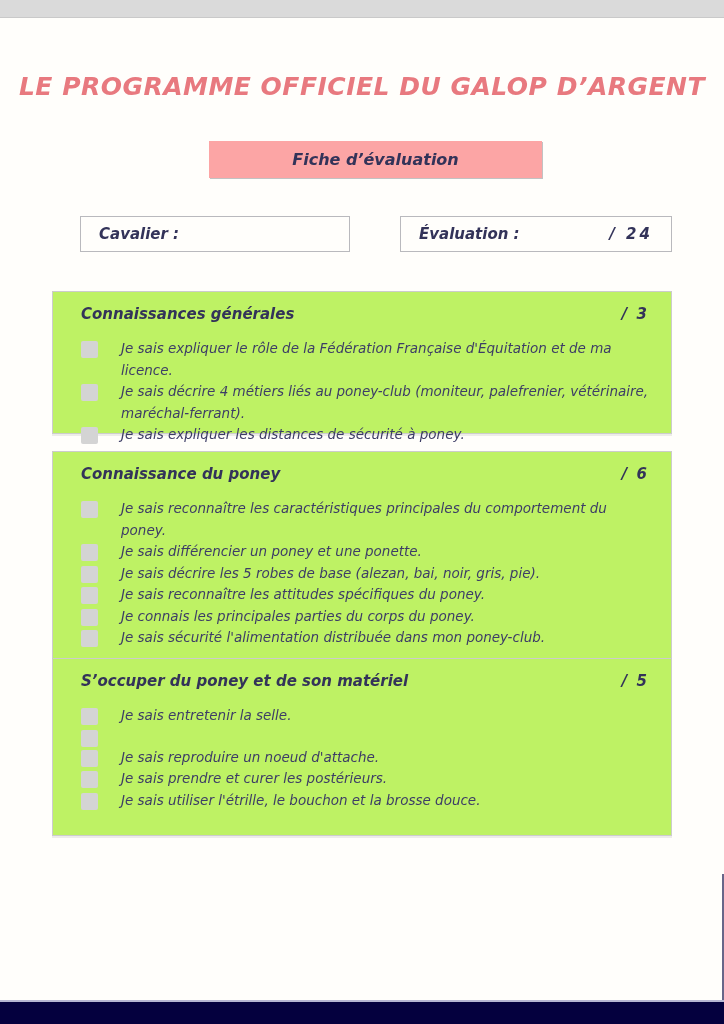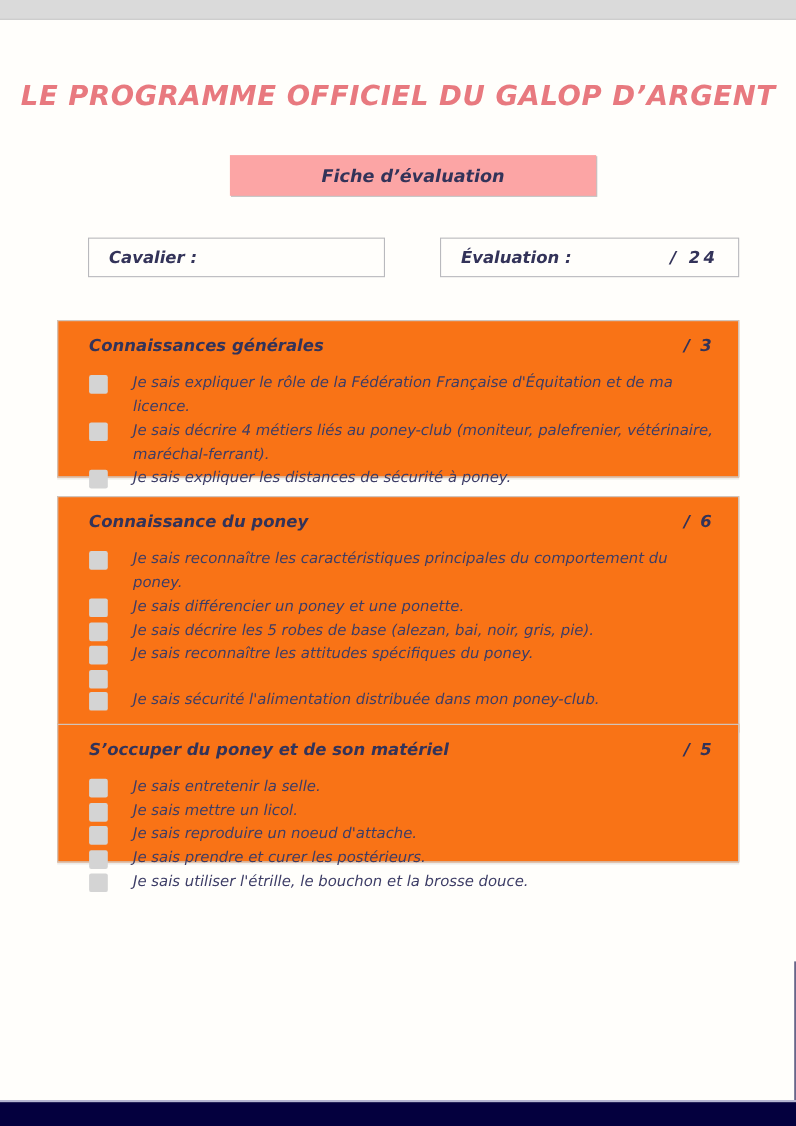--- a/index.html
+++ b/index.html
@@ -69,7 +69,7 @@
     left: 52px;
     width: 620px;
     border: 1px solid #cccccc;
-    background: #f97316;
+    background: #bef264;
     box-shadow: 0 2px 0 rgba(0,0,0,0.07);
   }
   .section-1 { top: 291px; height: 143px; }

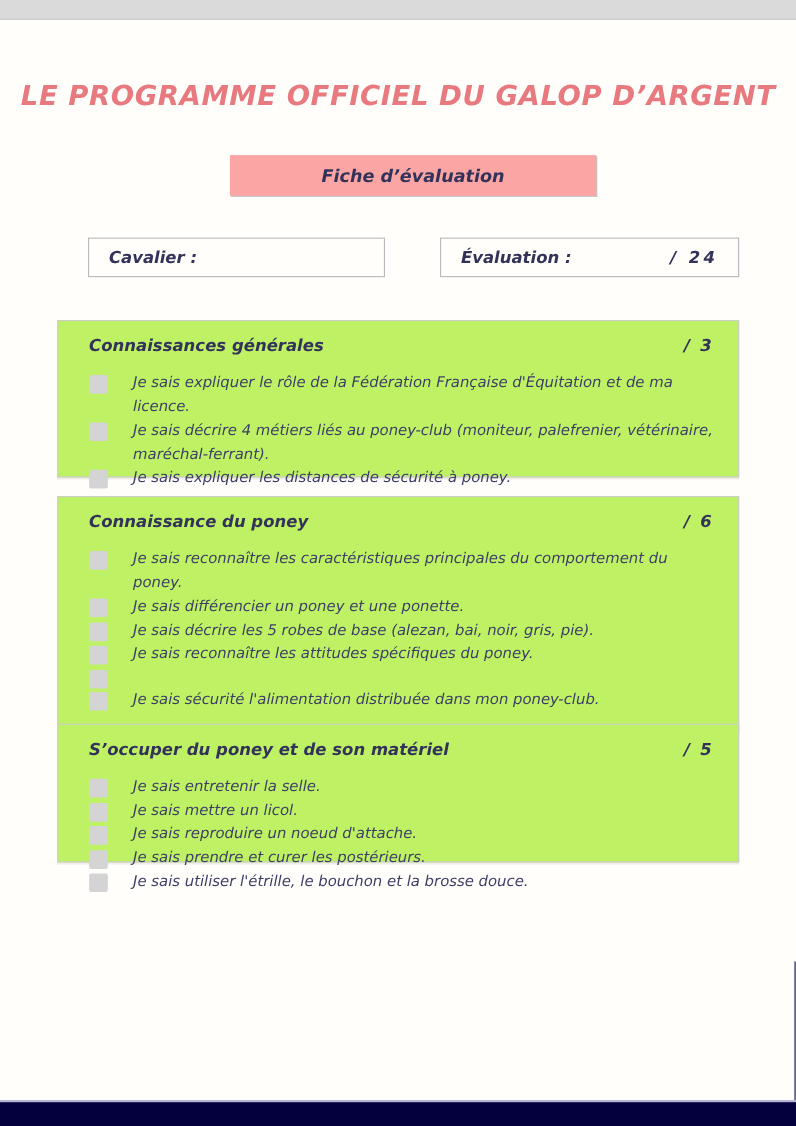--- a/index.html
+++ b/index.html
@@ -187,6 +187,7 @@
       </div>
       <div class="item">
         <span class="checkbox"></span>
+        <span class="item-text">Je connais les principales parties du corps du poney.</span>
       </div>
       <div class="item">
         <span class="checkbox"></span>

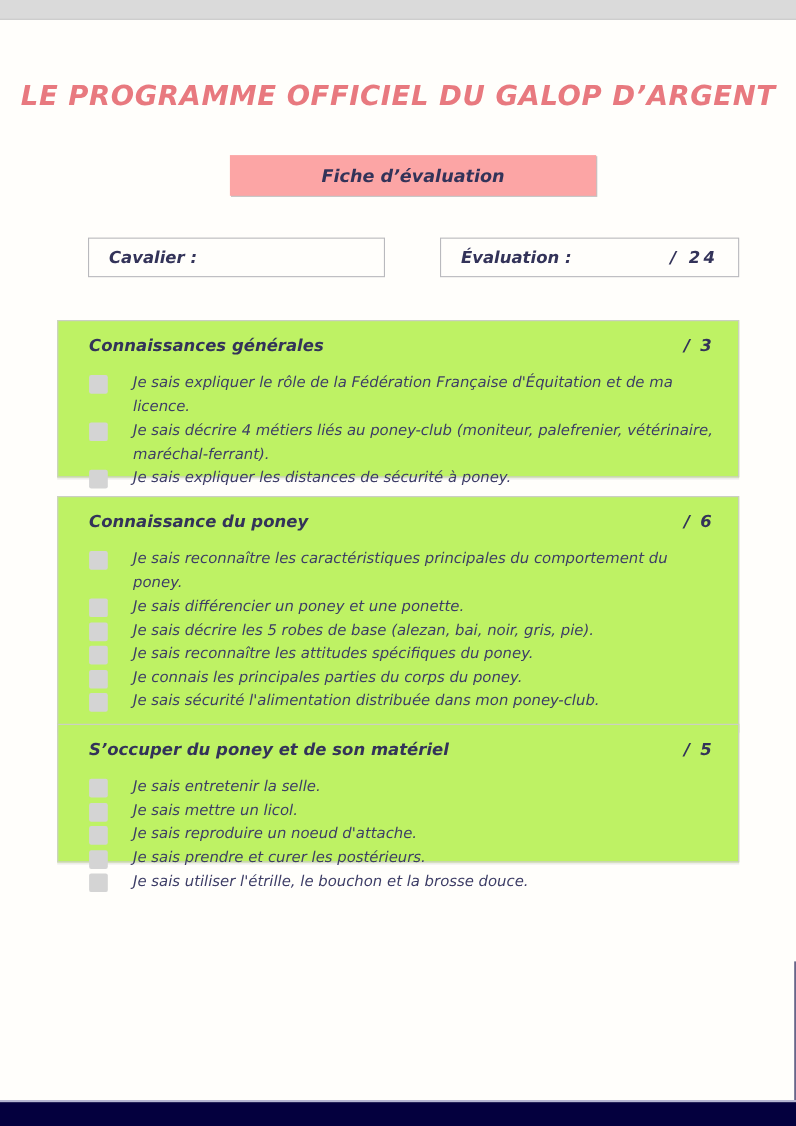--- a/index.html
+++ b/index.html
@@ -74,7 +74,7 @@
   }
   .section-1 { top: 291px; height: 143px; }
   .section-2 { top: 451px; height: 215px; }
-  .section-3 { top: 658px; height: 126px; }
+  .section-3 { top: 658px; height: 178px; }
 
   .section-header {
     display: flex;

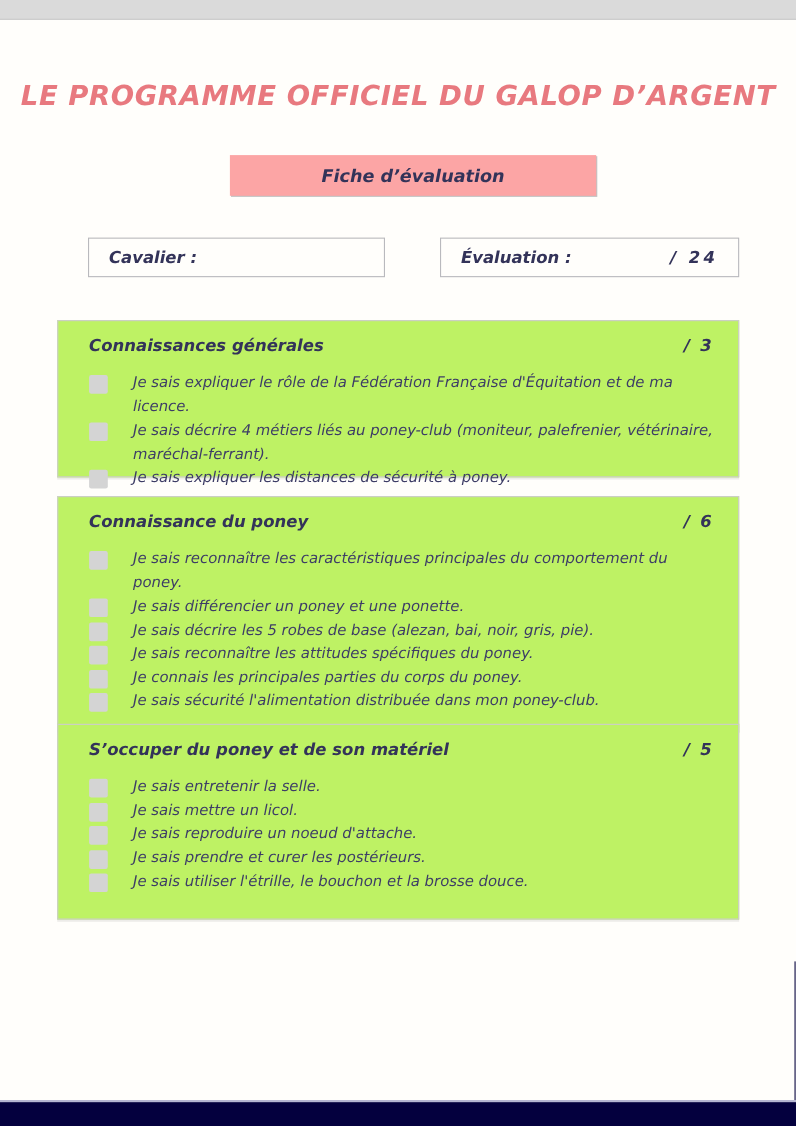--- a/index.html
+++ b/index.html
@@ -208,7 +208,6 @@
       </div>
       <div class="item">
         <span class="checkbox"></span>
-        <span class="item-text">Je sais mettre un licol.</span>
       </div>
       <div class="item">
         <span class="checkbox"></span>

